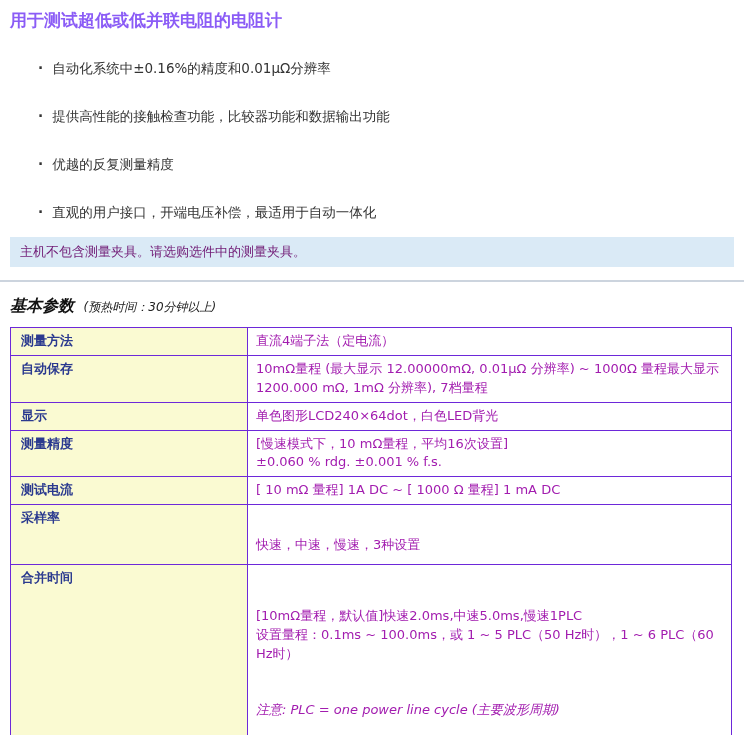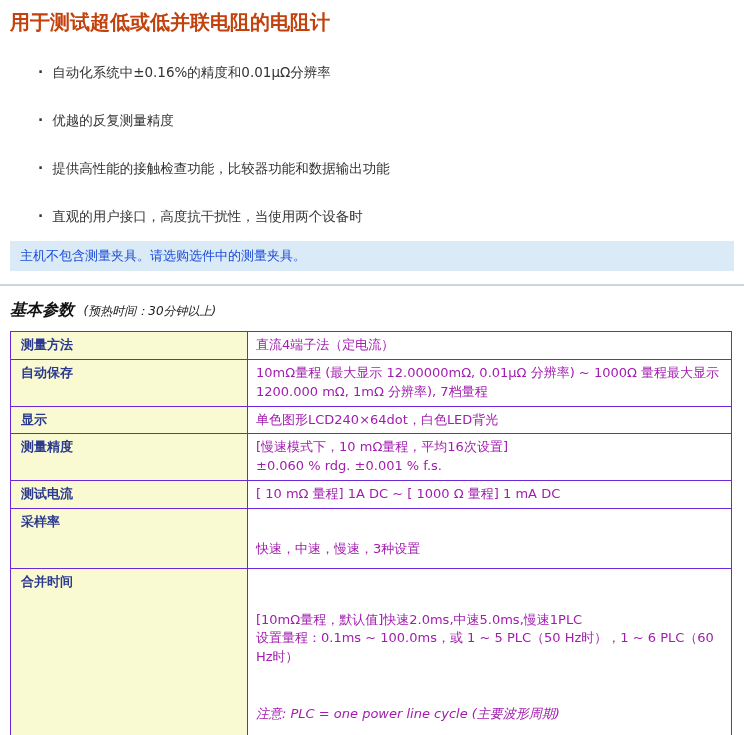--- a/index.html
+++ b/index.html
@@ -18,9 +18,9 @@
     padding: 0 10px;
   }
   .page-title {
-    font-size: 20px;
+    font-size: 17px;
     font-weight: bold;
-    color: #c2410c;
+    color: #8b5cf6;
     margin: 10px 0 0 0;
     line-height: 1.25;
   }

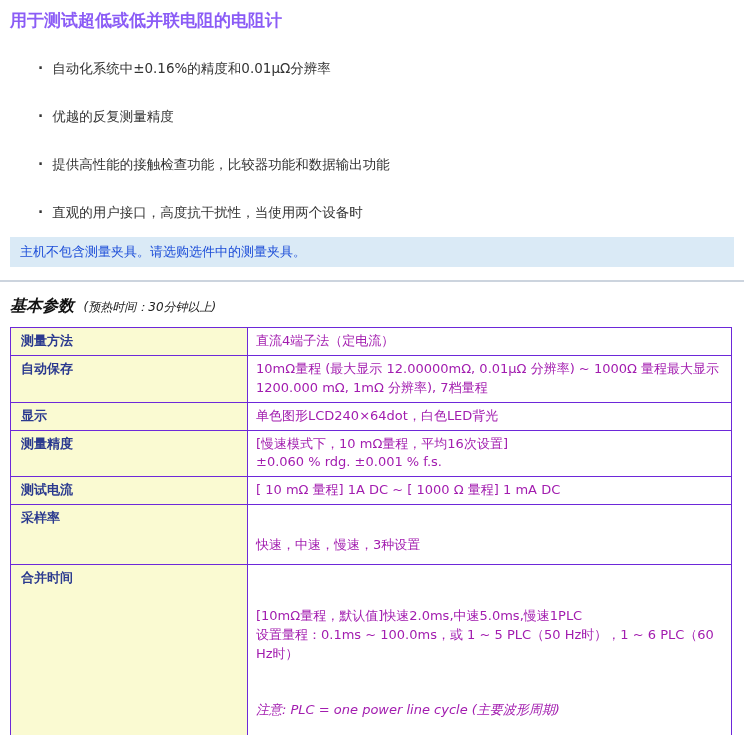--- a/index.html
+++ b/index.html
@@ -114,8 +114,8 @@
 
   <ul class="features">
     <li>自动化系统中±0.16%的精度和0.01μΩ分辨率</li>
+    <li>提供高性能的接触检查功能，比较器功能和数据输出功能</li>
     <li>优越的反复测量精度</li>
-    <li>提供高性能的接触检查功能，比较器功能和数据输出功能</li>
     <li>直观的用户接口，高度抗干扰性，当使用两个设备时</li>
   </ul>
 

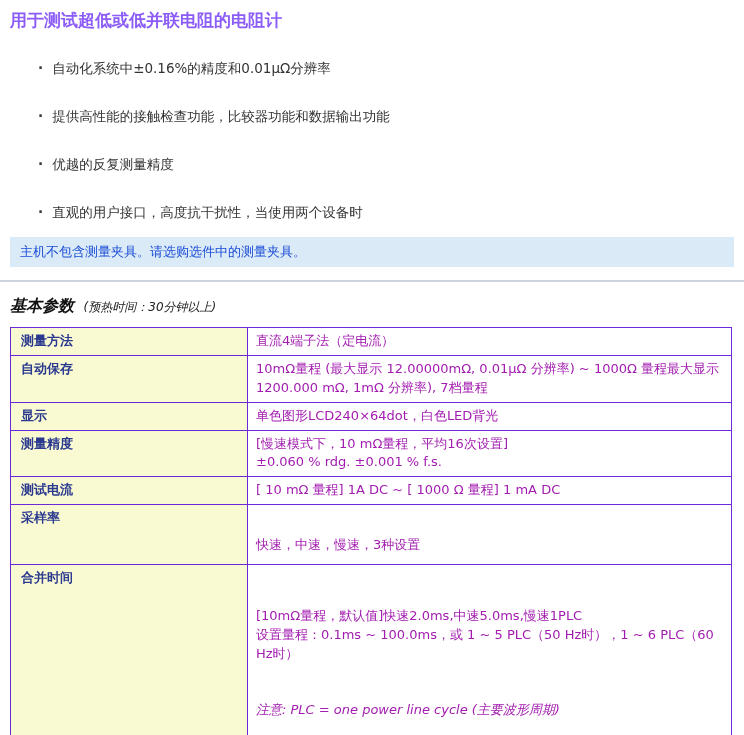--- a/index.html
+++ b/index.html
@@ -116,7 +116,7 @@
     <li>自动化系统中±0.16%的精度和0.01μΩ分辨率</li>
     <li>提供高性能的接触检查功能，比较器功能和数据输出功能</li>
     <li>优越的反复测量精度</li>
-    <li>直观的用户接口，高度抗干扰性，当使用两个设备时</li>
+    <li>直观的用户接口，开端电压补偿，最适用于自动一体化</li>
   </ul>
 
   <div class="notice-bar">主机不包含测量夹具。请选购选件中的测量夹具。</div>

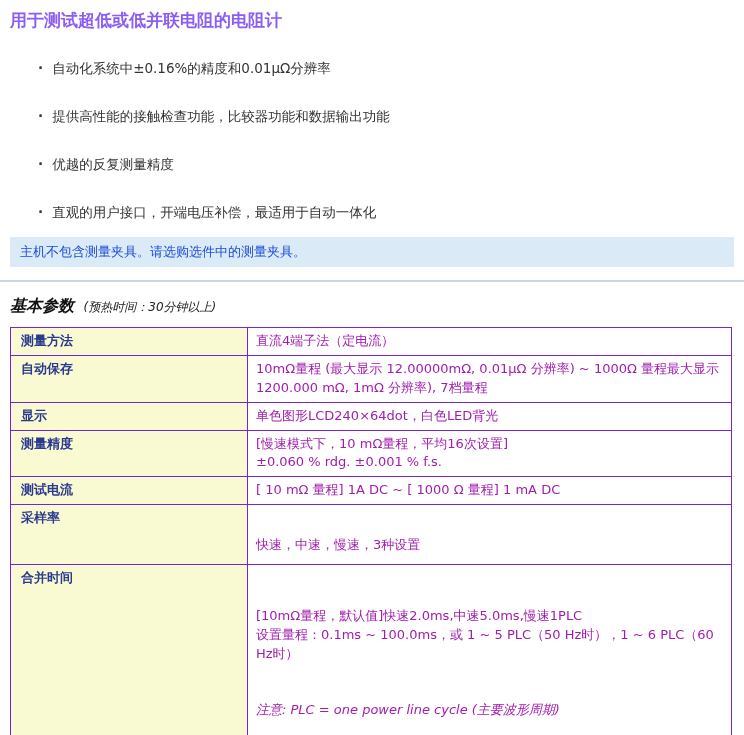--- a/index.html
+++ b/index.html
@@ -46,7 +46,7 @@
     background: #daeaf6;
     padding: 7px 10px;
     font-size: 13px;
-    color: #1d4ed8;
+    color: #701a75;
     line-height: 16px;
   }
   .section-divider {

